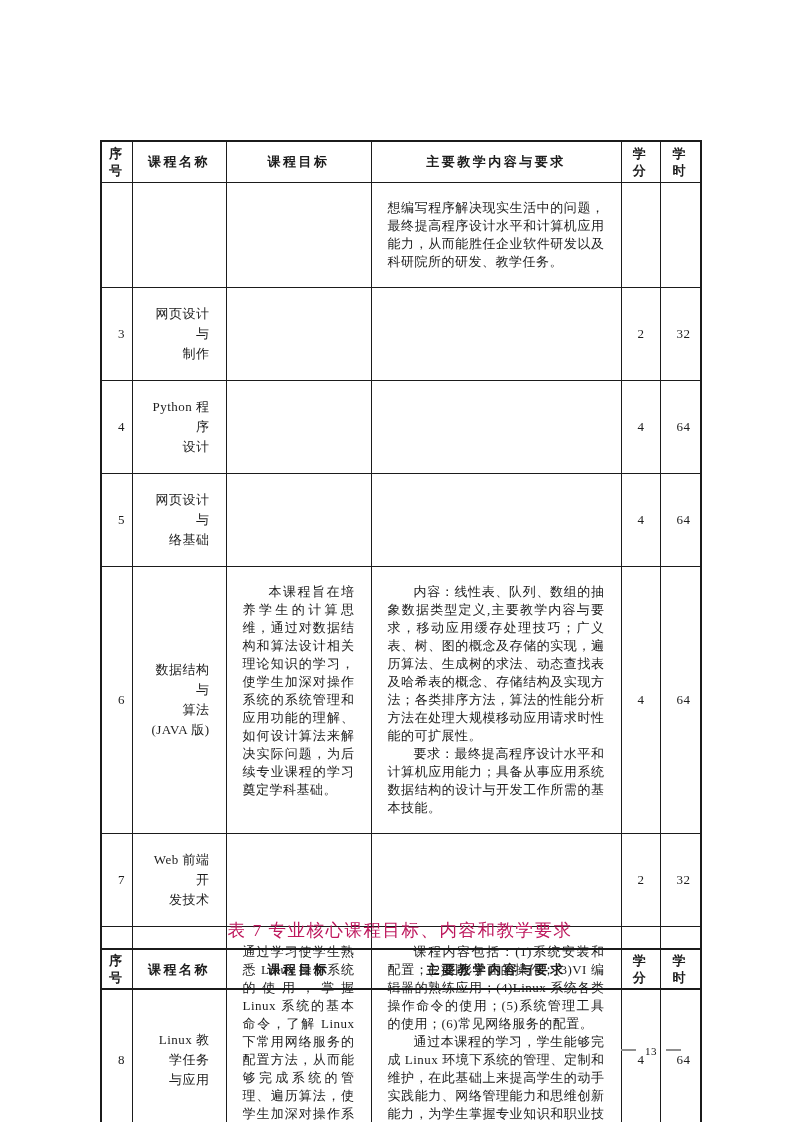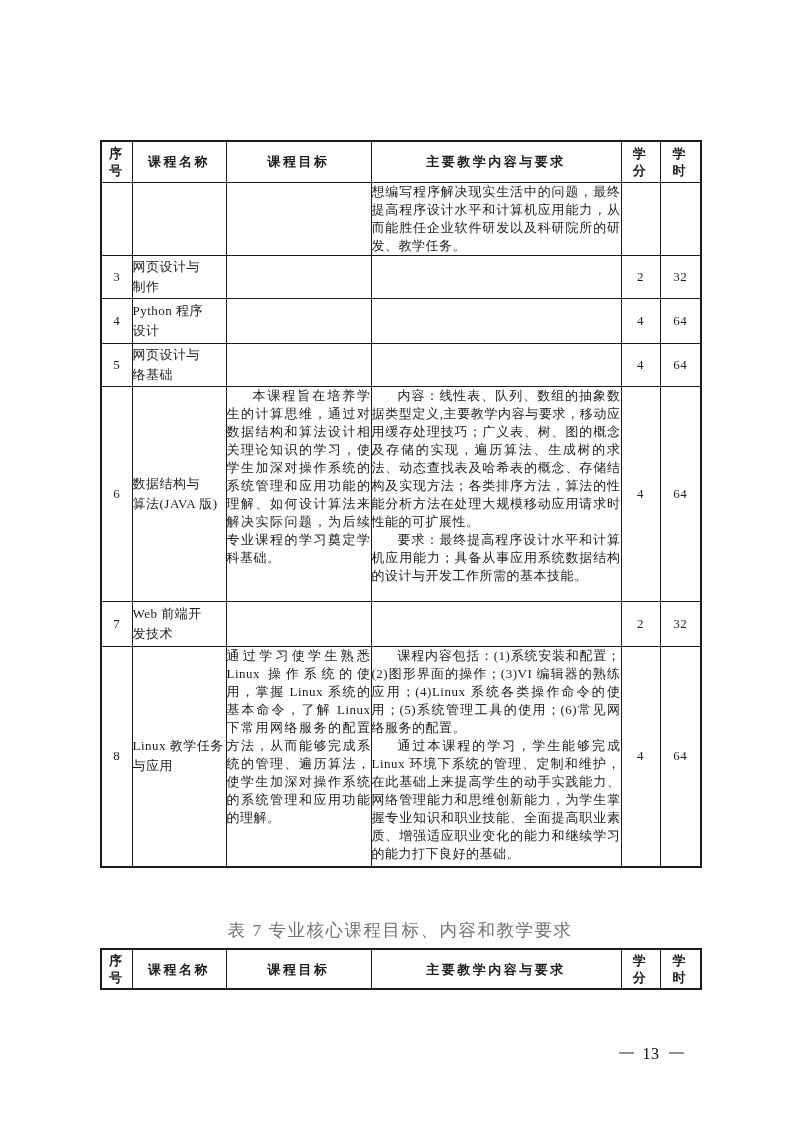--- a/index.html
+++ b/index.html
@@ -25,7 +25,7 @@
 
   .course-table th, .course-table td {
     border: 1px solid #1b1b1b;
-    padding: 0;
+    padding: 16px;
     font-size: 13px;
     overflow: hidden;
   }

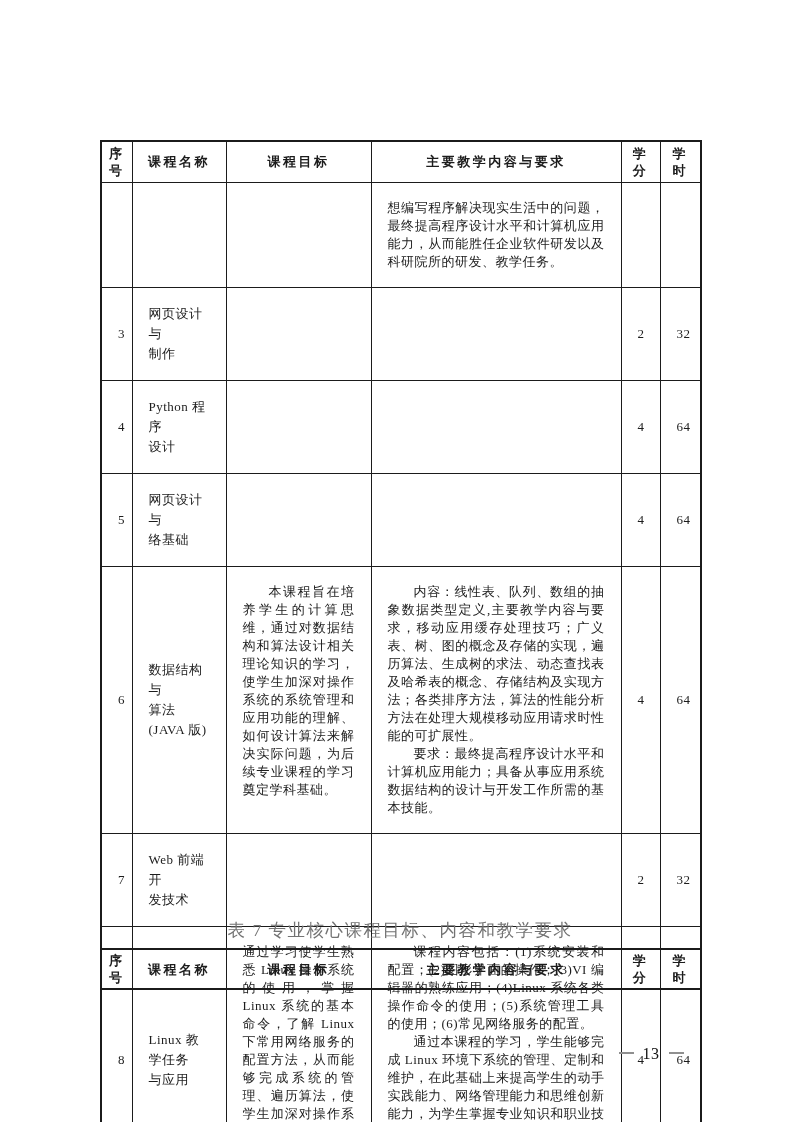--- a/index.html
+++ b/index.html
@@ -39,7 +39,7 @@
   }
   .prewrap { white-space: pre-line; }
   .cell-center { text-align: center; vertical-align: middle; letter-spacing: 0.5px; }
-  .cell-name { text-align: left; vertical-align: middle; line-height: 20px; letter-spacing: 0.5px; padding: 1px 2px; }
+  .cell-name { text-align: right; vertical-align: middle; line-height: 20px; letter-spacing: 0.5px; padding: 1px 2px; }
   .cell-text {
     text-align: justify;
     vertical-align: top;

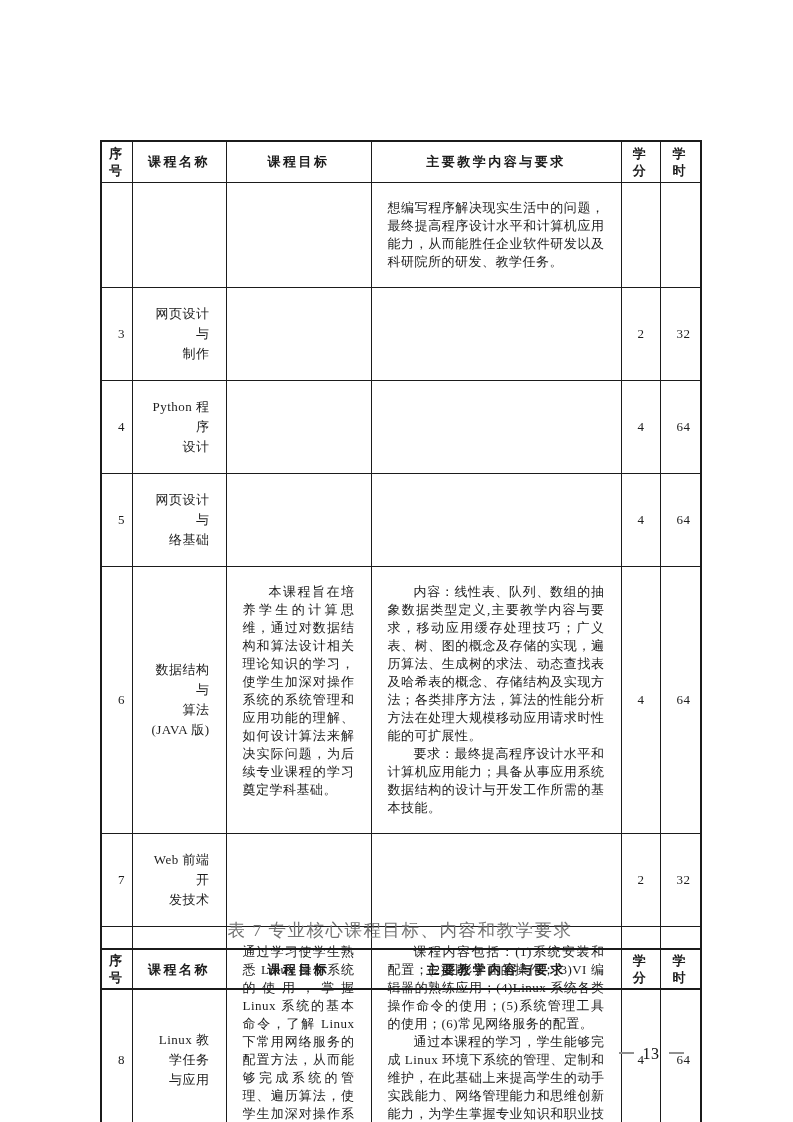--- a/index.html
+++ b/index.html
@@ -59,7 +59,7 @@
     text-align: center;
     font-size: 17.5px;
     letter-spacing: 1.5px;
-    color: #737373;
+    color: #be185d;
   }
 
   .footer {

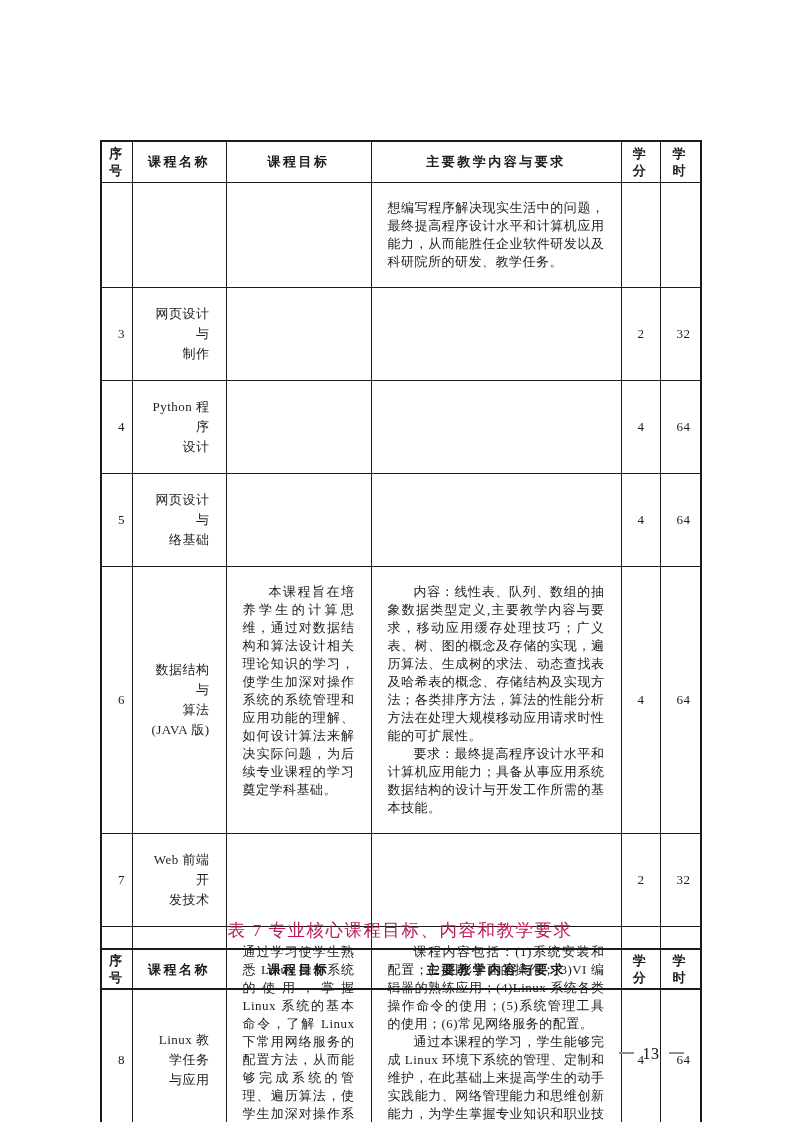--- a/index.html
+++ b/index.html
@@ -68,7 +68,7 @@
     left: 596px;
     width: 110px;
     text-align: center;
-    font-size: 16px;
+    font-size: 11px;
     color: #111;
   }
   .footer .dash {

